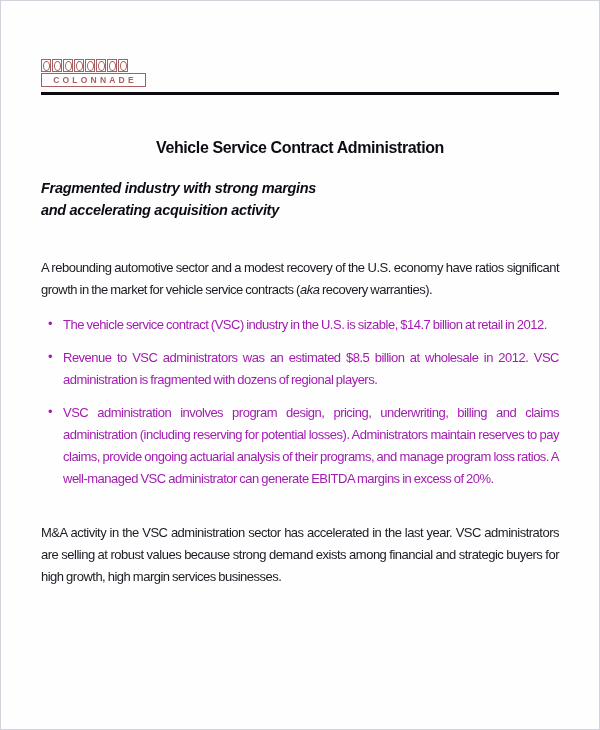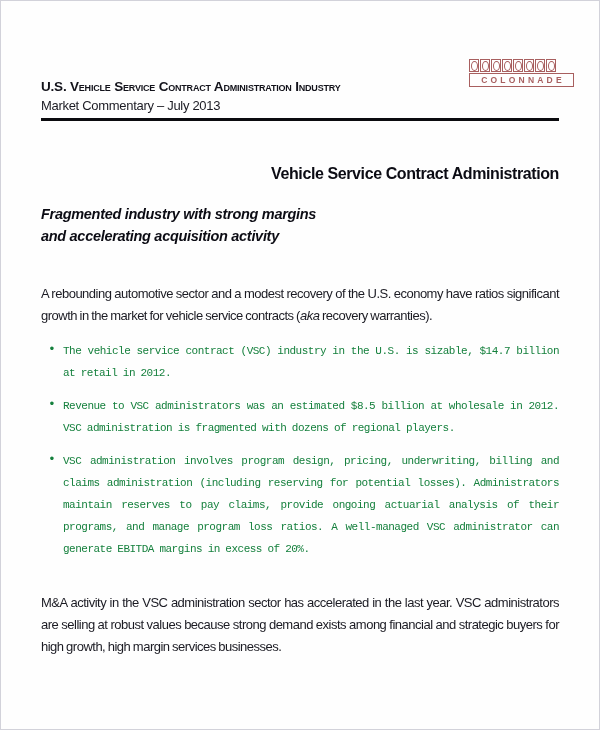--- a/index.html
+++ b/index.html
@@ -138,10 +138,6 @@
   <div class="content">
 
     <div class="header">
-      <div class="header-left">
-        <div class="header-title">U.S. Vehicle Service Contract Administration Industry</div>
-        <div class="header-subtitle">Market Commentary – July 2013</div>
-      </div>
       <div class="logo">
         <div class="logo-squares">
           <span class="logo-sq"></span>

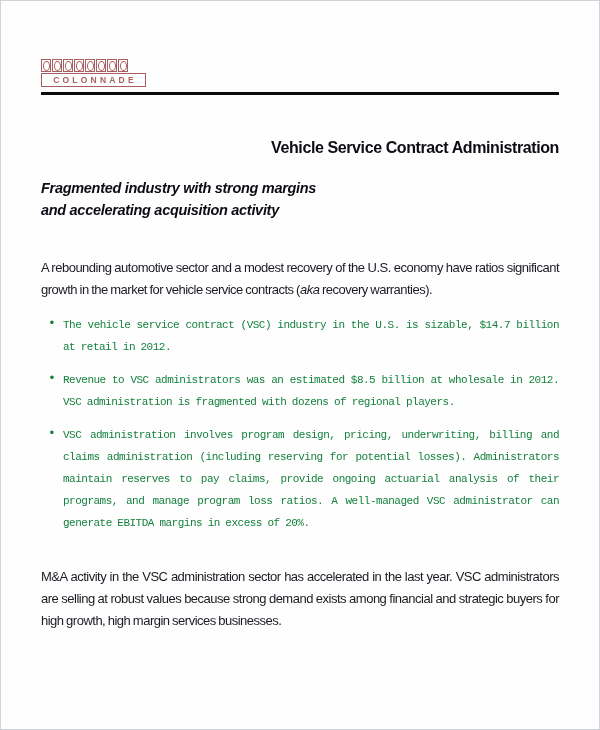--- a/index.html
+++ b/index.html
@@ -74,7 +74,7 @@
   
   .doc-title {
     margin: 44px 0 0 0;
-    text-align: right;
+    text-align: center;
     font-weight: bold;
     font-size: 16px;
     letter-spacing: -0.4px;

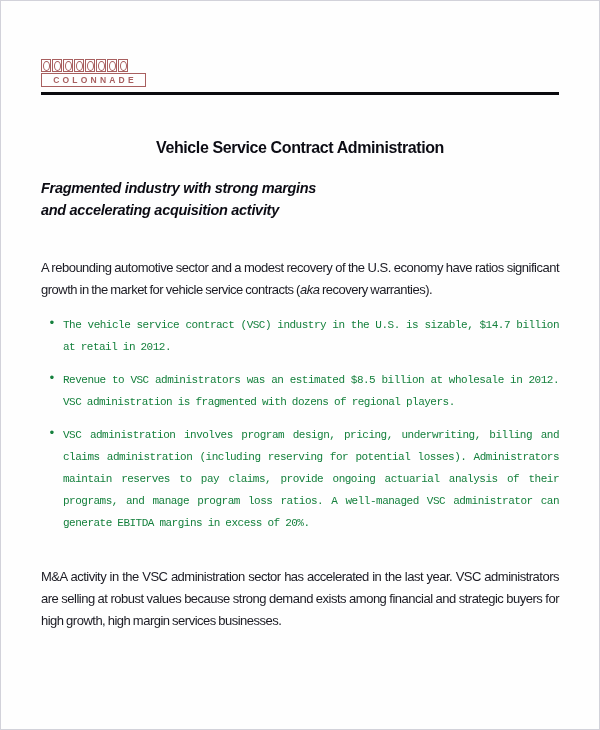--- a/index.html
+++ b/index.html
@@ -112,13 +112,12 @@
     position: relative;
     padding-left: 22px;
     margin-top: 11px;
-    font-size: 11px;
+    font-size: 13px;
     line-height: 22px;
     letter-spacing: -0.5px;
     word-spacing: -0.6px;
     text-align: justify;
-    color: #15803d;
-    font-family: Liberation Mono, monospace;
+    color: #a21caf;
   }
   .bullet-item:first-child { margin-top: 0; }
   .bullet-item::before {

